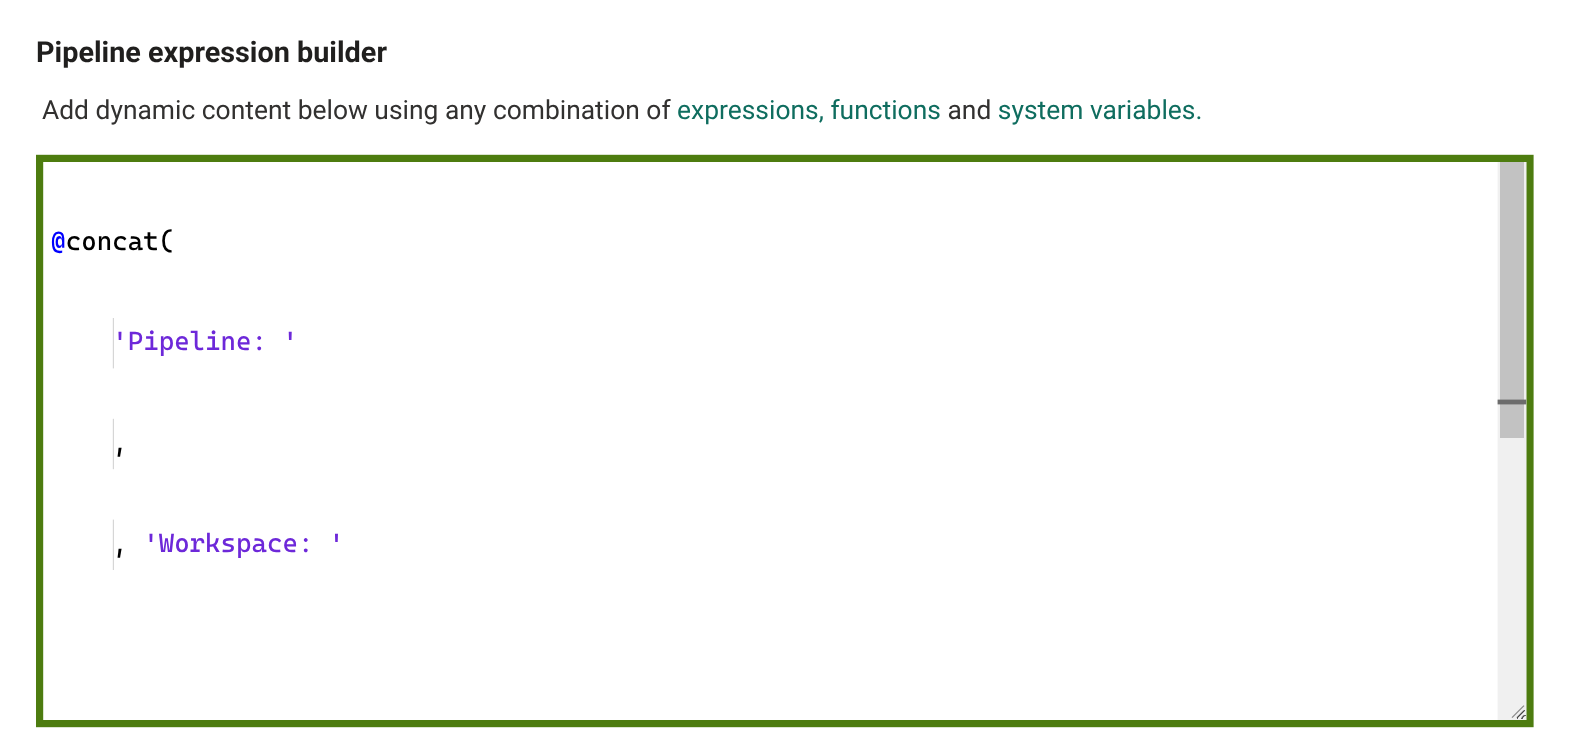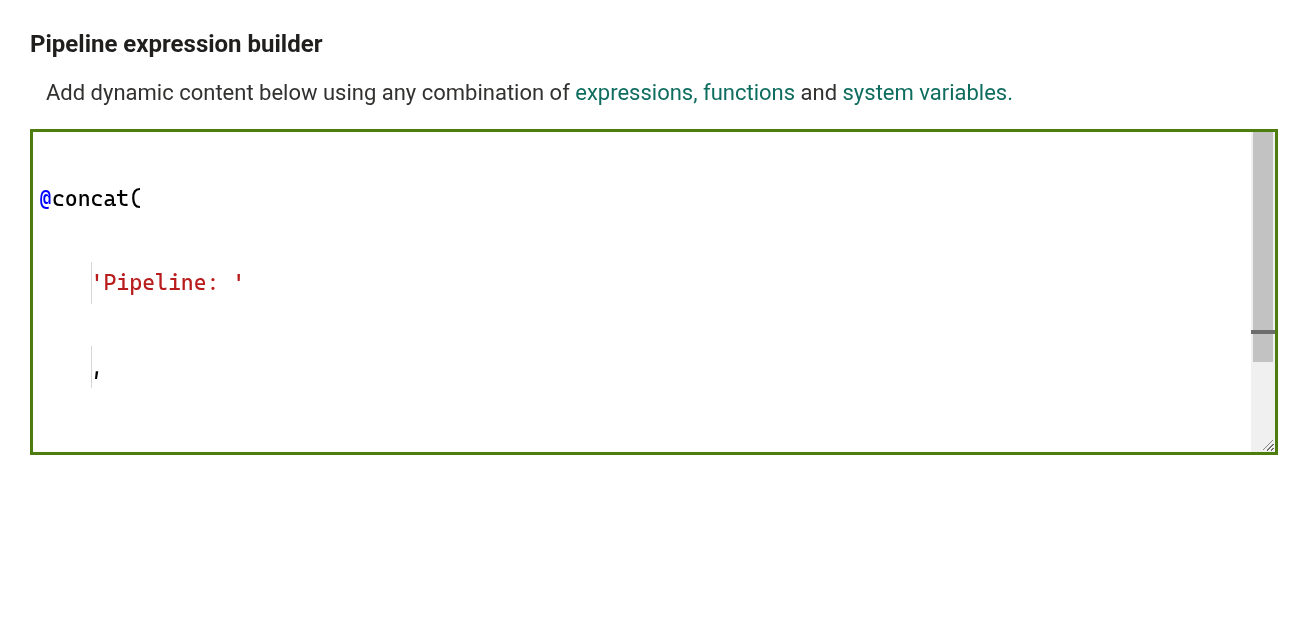--- a/index.html
+++ b/index.html
@@ -21,7 +21,7 @@
   }
   p.subtitle {
     font-size: 22px;
-    margin: 0 0 20px 16px;
+    margin: 0 0 20px 5px;
     color: #323130;
     line-height: 1.4;
   }

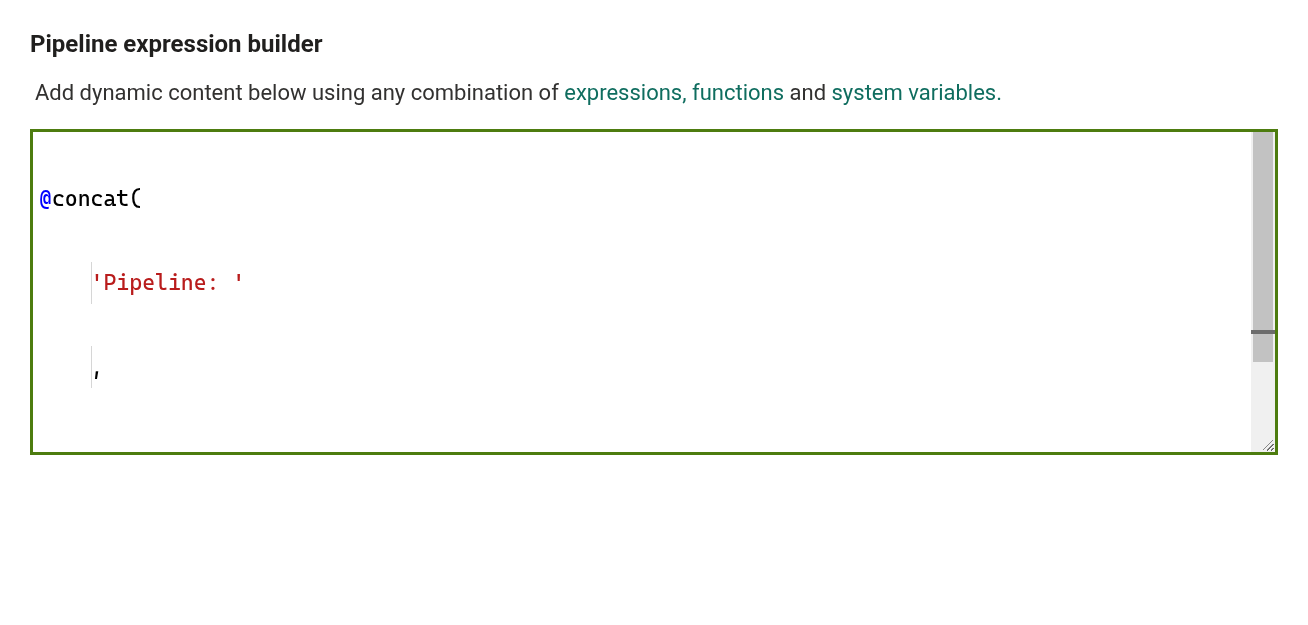--- a/index.html
+++ b/index.html
@@ -31,9 +31,9 @@
     cursor: pointer;
   }
   .editor-wrapper {
-    border: 3px solid #4d7c0f;
+    border: 6px solid #4d7c0f;
     position: relative;
-    height: 326px;
+    height: 477px;
     background: #ffffff;
     overflow: hidden;
     resize: both;

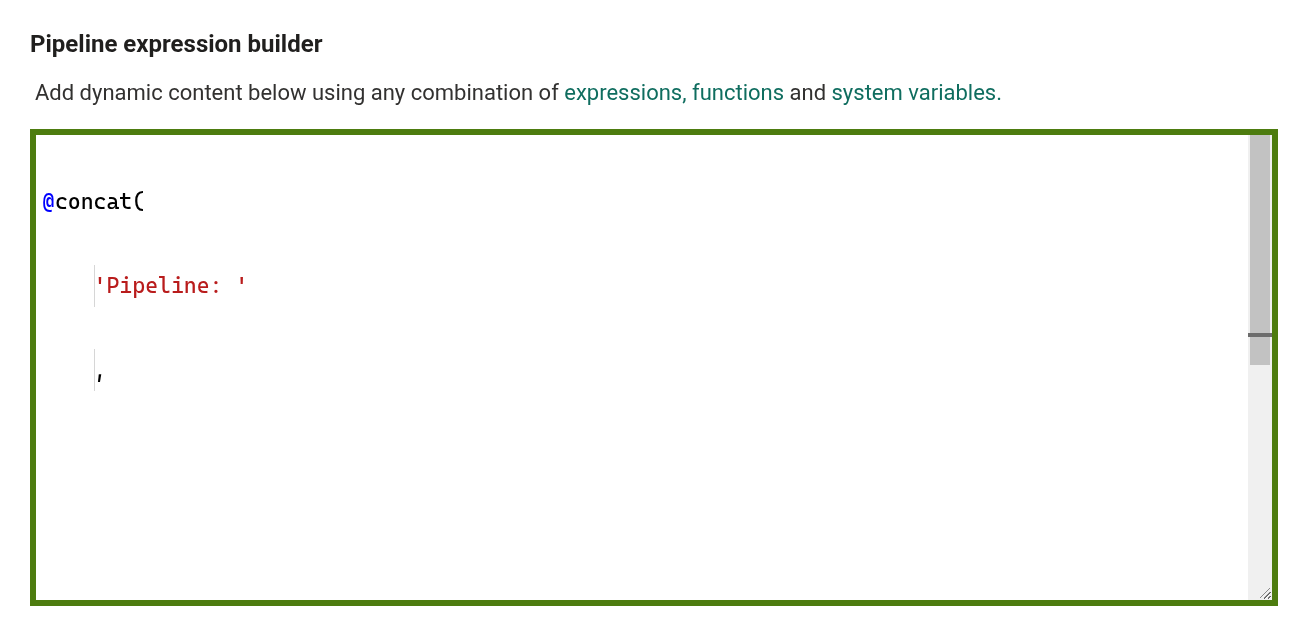--- a/index.html
+++ b/index.html
@@ -56,7 +56,7 @@
   }
   .tok-at { color: #0000ff; }
   .tok-fn { color: #000000; }
-  .tok-str { color: #b91c1c; margin-top: 11px; }
+  .tok-str { color: #6d28d9; margin-top: 11px; }
   .tok-punc { color: #000000; }
   .indent-guide {
     display: inline-block;

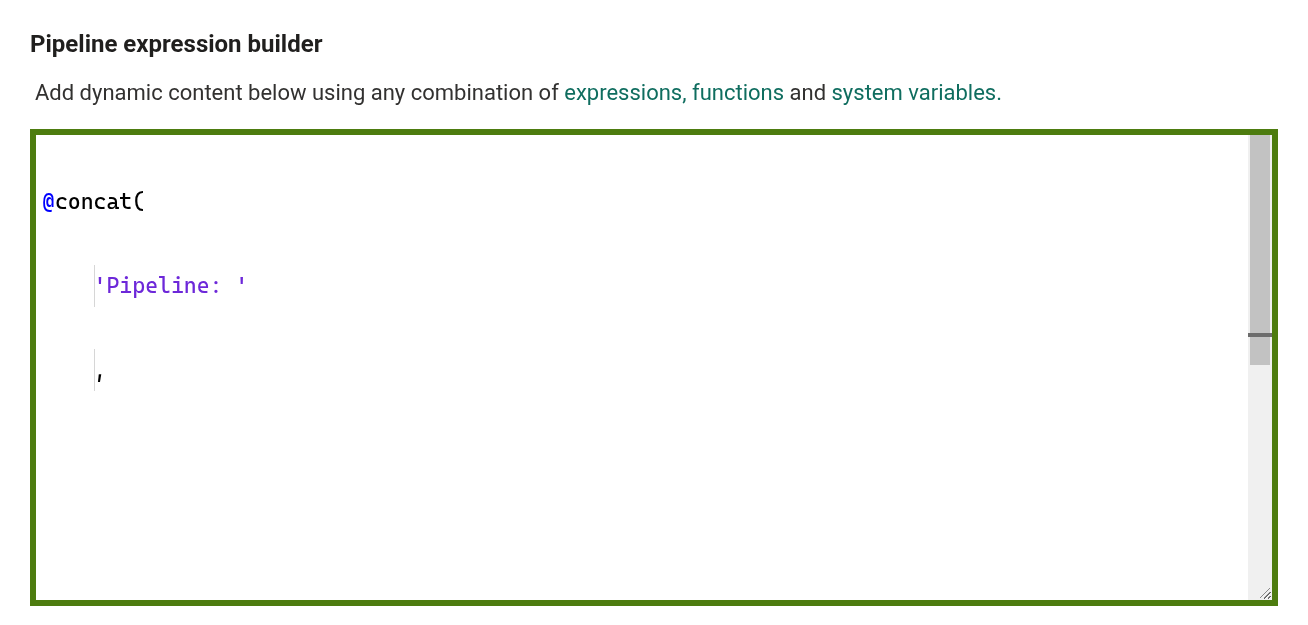--- a/index.html
+++ b/index.html
@@ -127,6 +127,7 @@
 <span class="line"><span class="tok-at">@</span><span class="tok-fn">concat</span><span class="tok-punc">(</span></span>
 <span class="line"><span class="pad">    </span><span class="indent-guide"></span><span class="tok-str">'Pipeline: '</span></span>
 <span class="line"><span class="pad">    </span><span class="indent-guide"></span><span class="tok-punc">,</span></span>
+<span class="line"><span class="pad">    </span><span class="indent-guide"></span><span class="tok-punc">,</span> <span class="tok-str">'Workspace: '</span></span>
 
 
 

